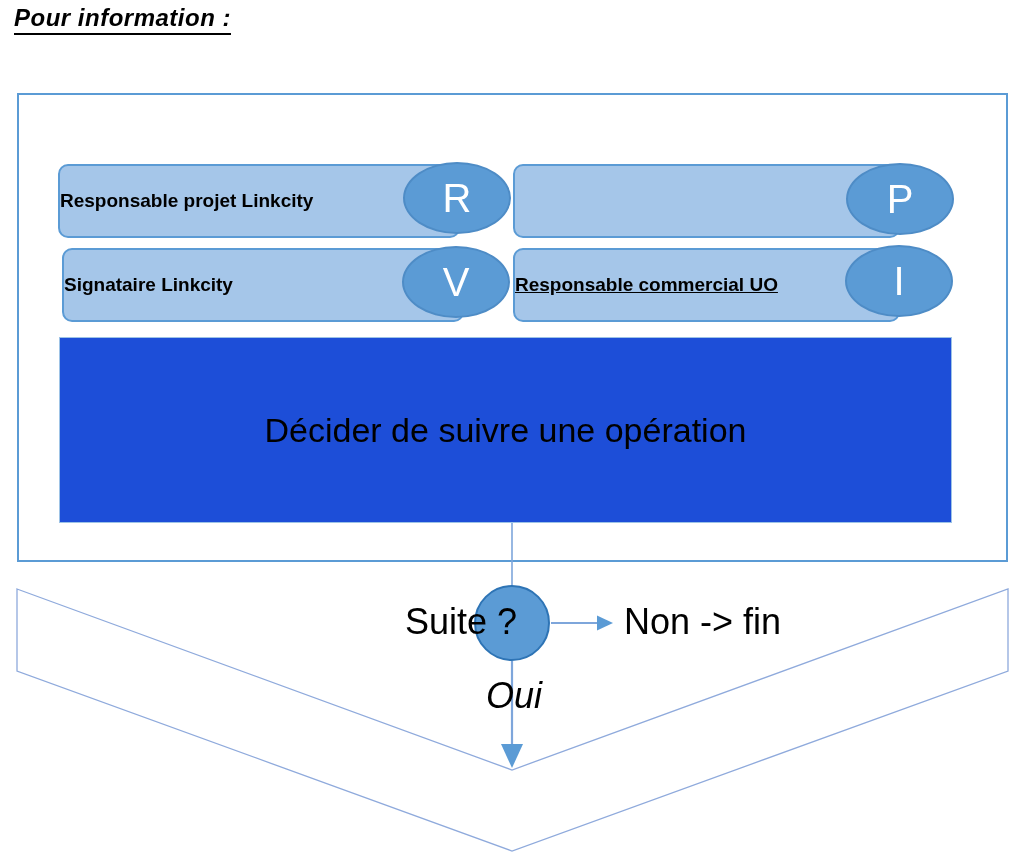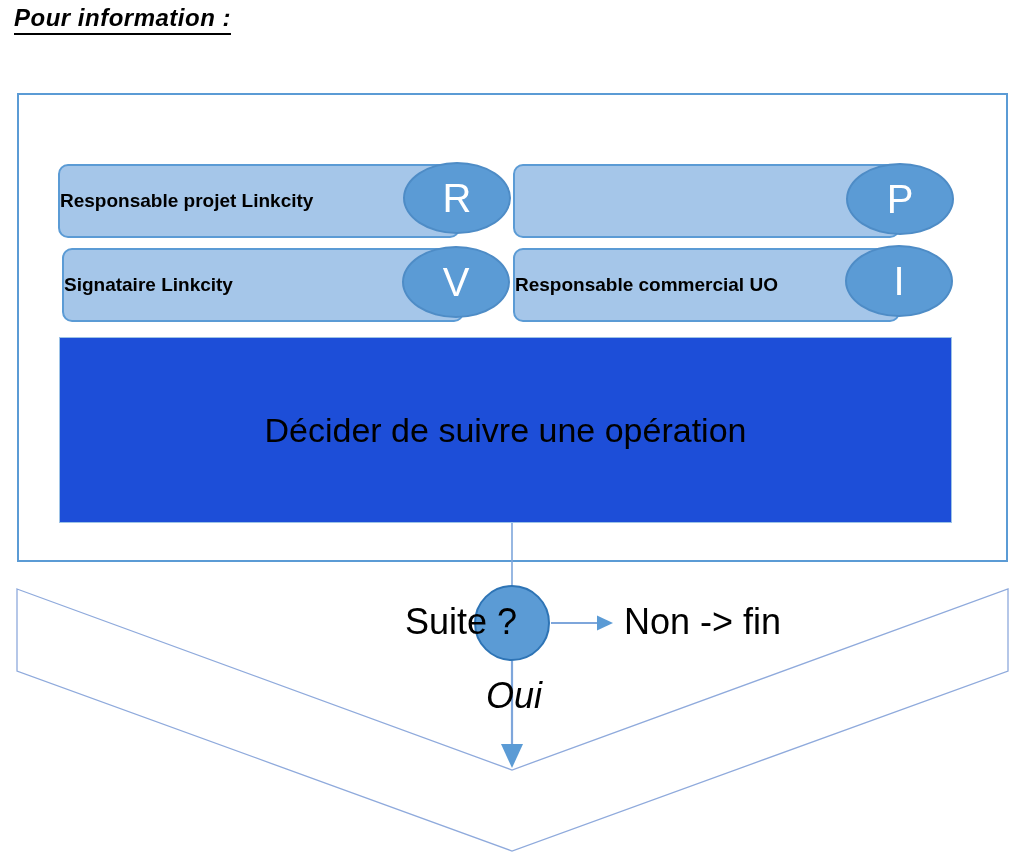--- a/index.html
+++ b/index.html
@@ -54,7 +54,7 @@
   .bar-l1 { left: 58px;  top: 164px; width: 402px; }
   .bar-r1 { left: 513px; top: 164px; width: 387px; }
   .bar-l2 { left: 62px;  top: 248px; width: 402px; }
-  .bar-r2 { left: 513px; top: 248px; width: 387px; }
+  .bar-r2 { left: 513px; top: 248px; width: 387px; text-decoration: underline; }
   .badge {
     position: absolute;
     width: 108px;

